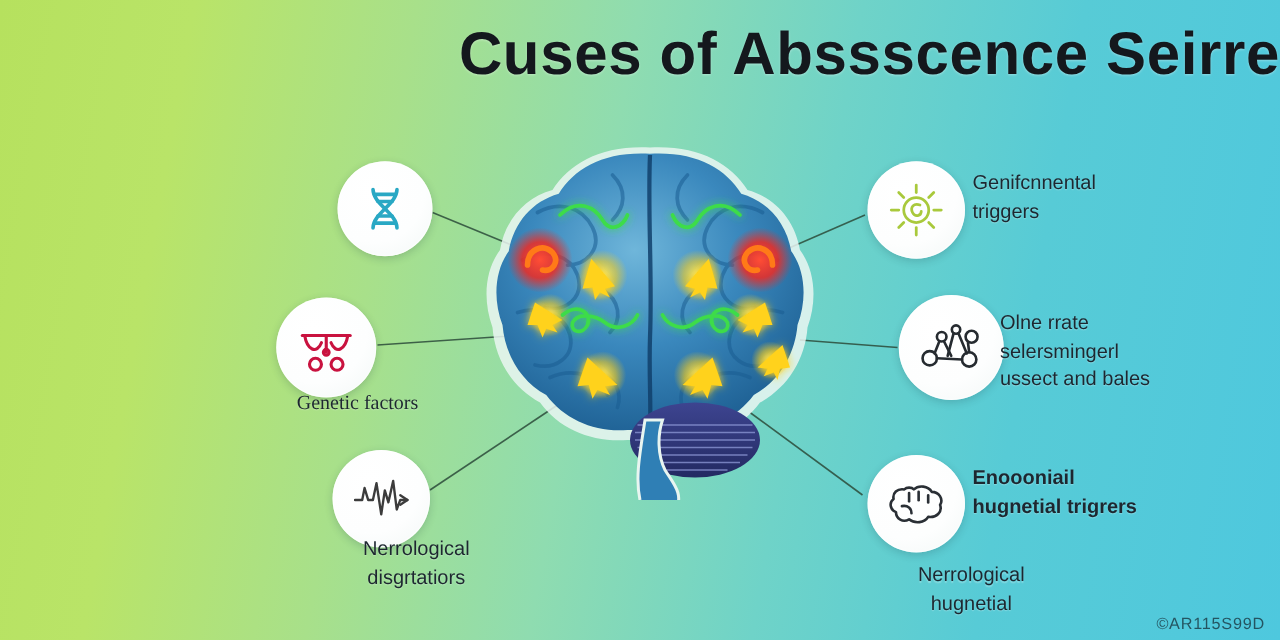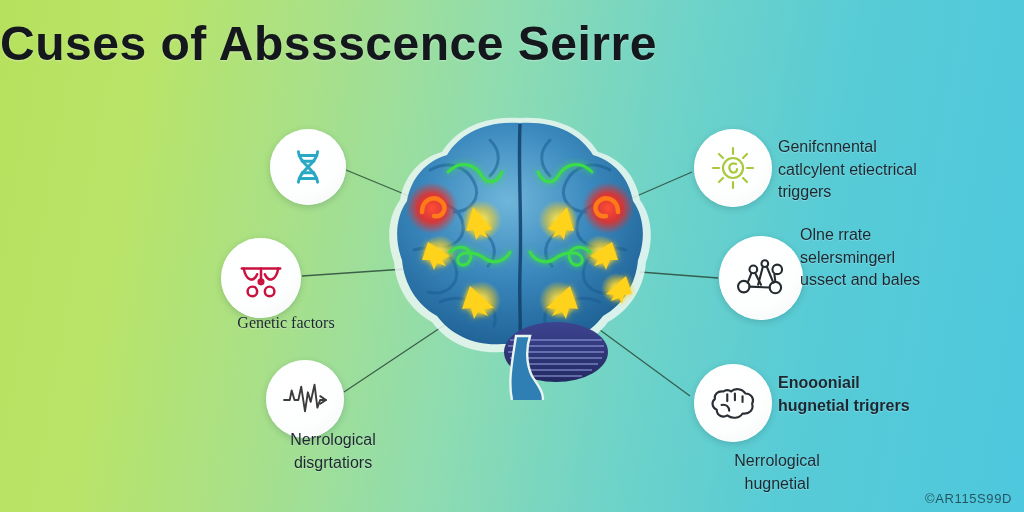--- a/index.html
+++ b/index.html
@@ -13,7 +13,7 @@
   }
   
   .title{
-    position:absolute;left:0;right:0;top:16px;text-align:left;
+    position:absolute;left:0;right:0;top:16px;text-align:right;
     font-size:48px;font-weight:bold;color:#14181d;letter-spacing:.5px;
     text-shadow:0 1px 2px rgba(255,255,255,.35);
     font-family:"Liberation Sans", sans-serif;

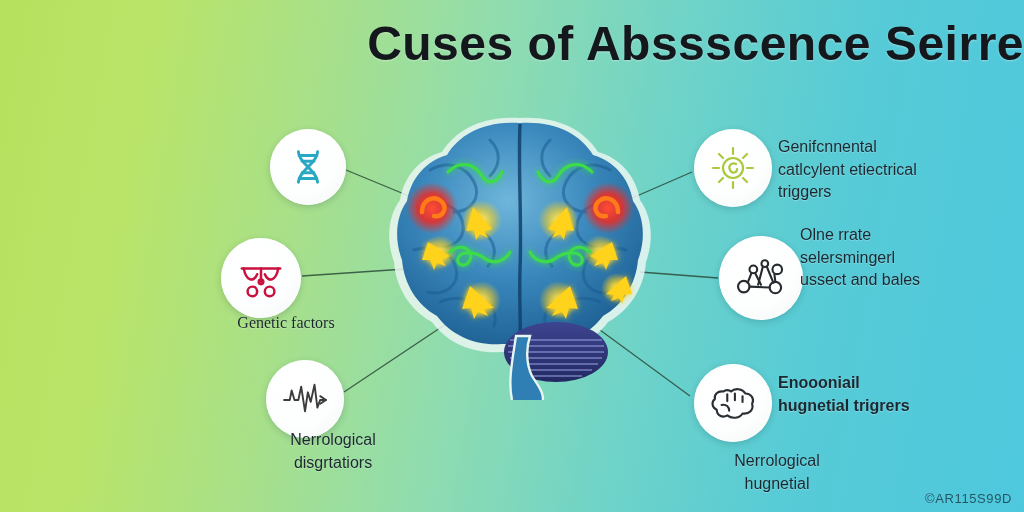--- a/index.html
+++ b/index.html
@@ -278,7 +278,6 @@
   </div>
   <div class="label left" id="lbl-sun">
     <div>Genifcnnental</div>
-    <div>catlcylent etiectrical</div>
     <div>triggers</div>
   </div>
 

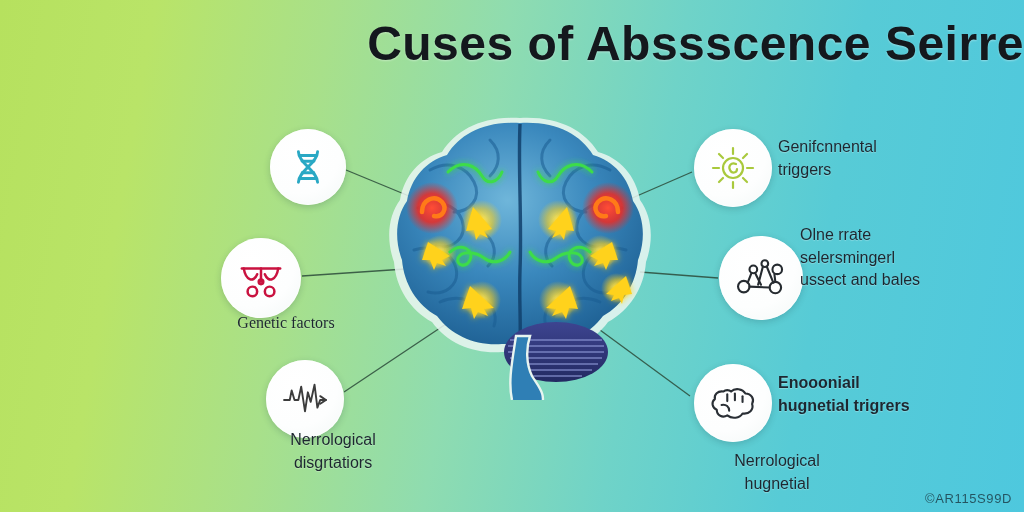--- a/index.html
+++ b/index.html
@@ -54,7 +54,7 @@
   #lbl-genetic{left:196px;top:312px;width:180px;font-family:Liberation Serif, serif;}
   #lbl-env{left:238px;top:429px;width:190px;}
   #lbl-sun{left:778px;top:136px;width:160px;}
-  #lbl-mol{left:800px;top:224px;width:170px;}
+  #lbl-mol{left:800px;top:248px;width:170px;}
   #lbl-brainicon{left:778px;top:372px;width:170px;font-weight:bold;}
   #lbl-neuro{left:697px;top:430px;width:160px;margin-top:20px;}
 

